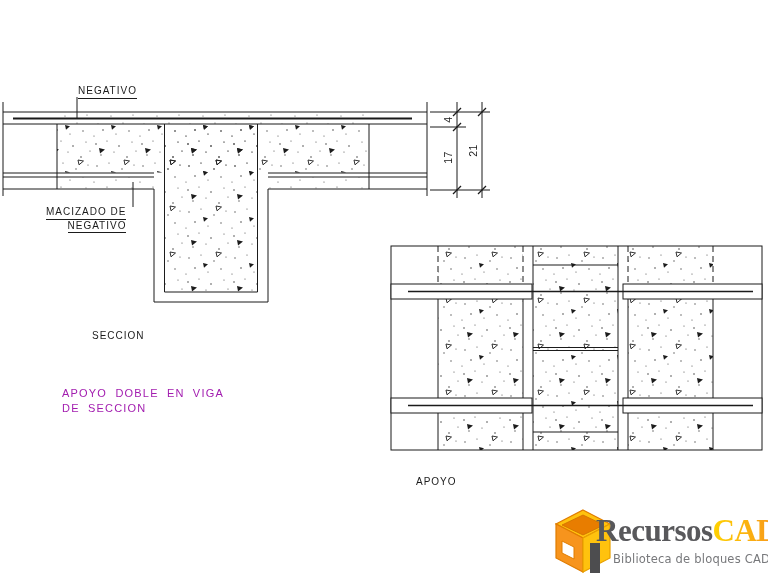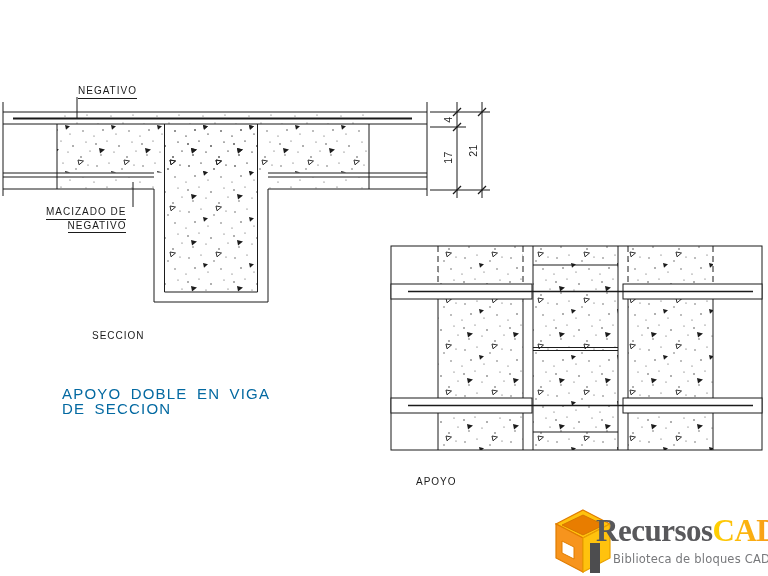--- a/index.html
+++ b/index.html
@@ -19,7 +19,7 @@
   .two-line span{display:inline-block;}
   .two-line{display:flex;flex-direction:column;align-items:flex-end;}
   .title-label{
-    position:absolute;color:#0369a1;font-size:15px;letter-spacing:1.2px;
+    position:absolute;color:#a21caf;font-size:11px;letter-spacing:1.2px;
     word-spacing:4px;line-height:15px;white-space:nowrap;
   }
   .dim-label{

